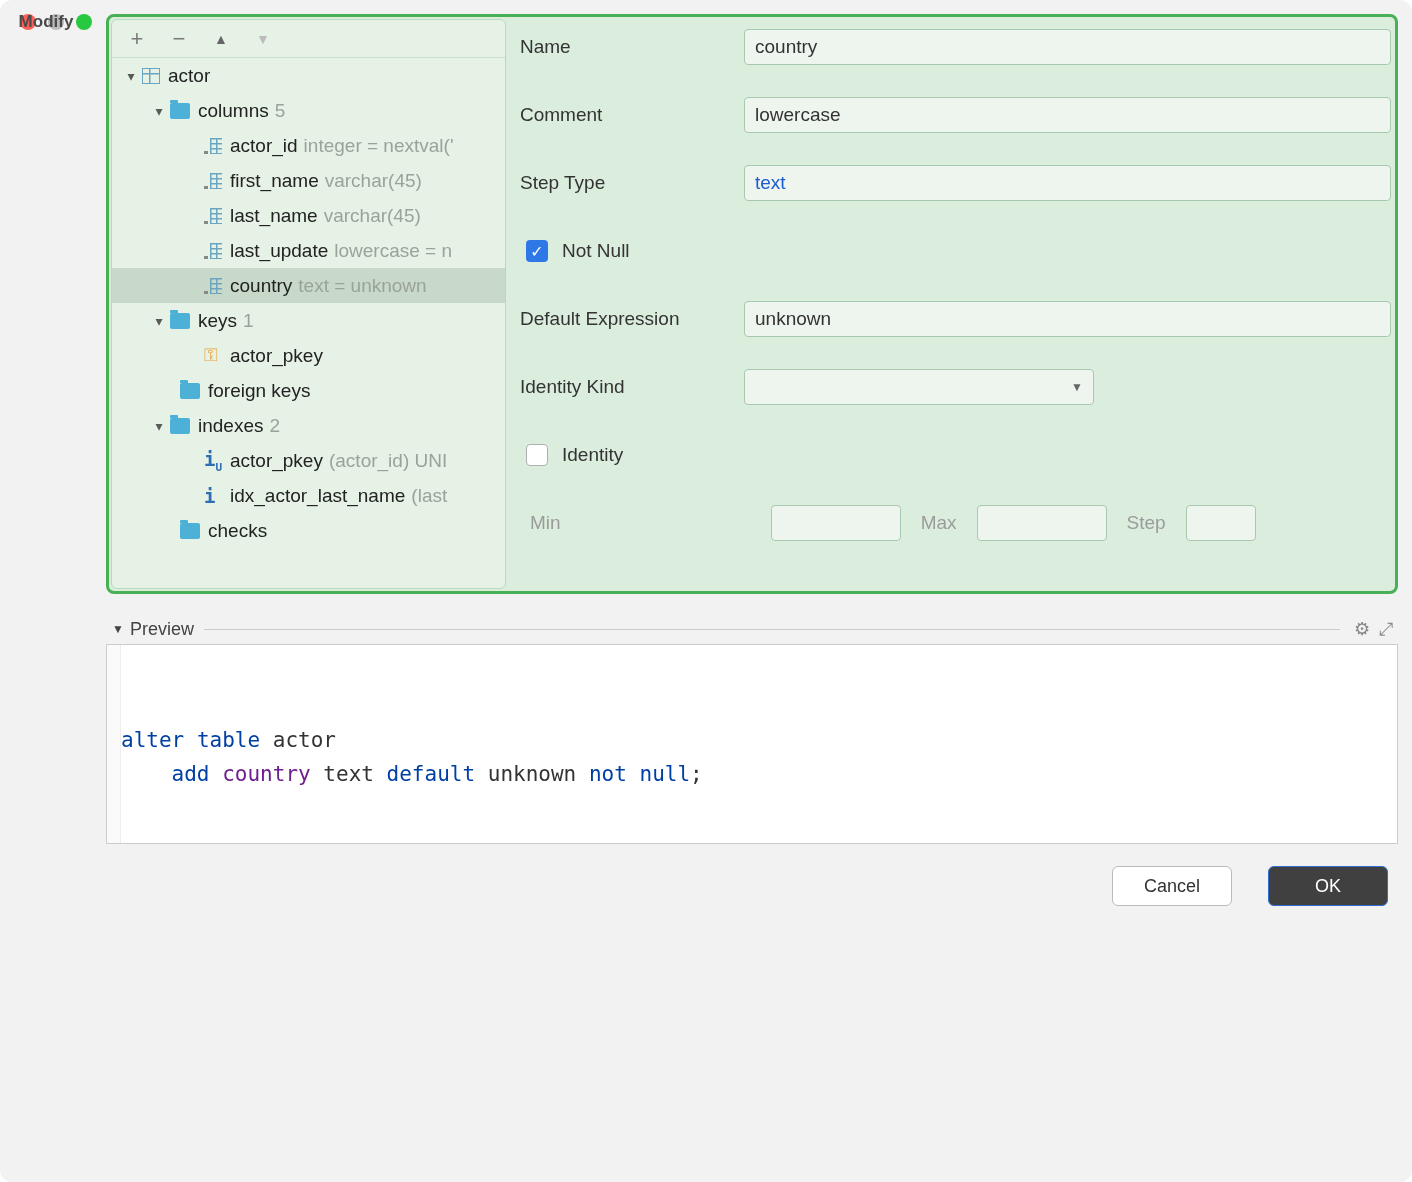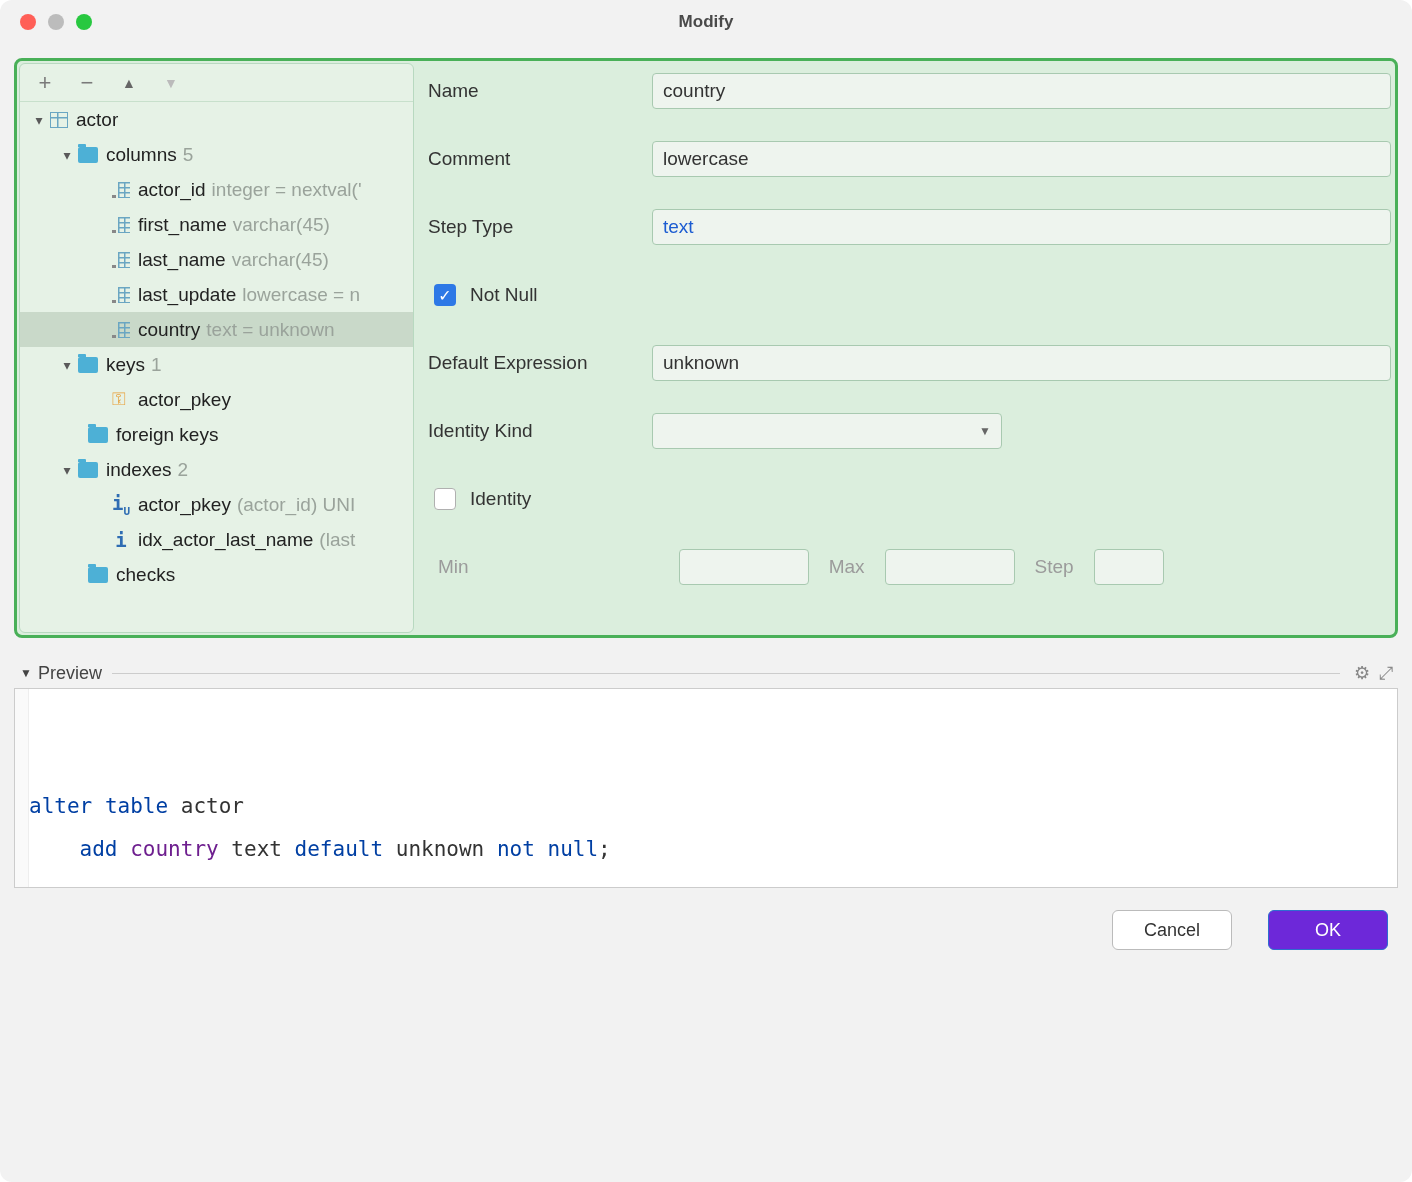--- a/index.html
+++ b/index.html
@@ -18,7 +18,7 @@
   background: #f2f2f2;
   border-radius: 12px;
   display: flex;
-  flex-direction: column;
+  flex-direction: row;
 }
 .titlebar {
   height: 44px;

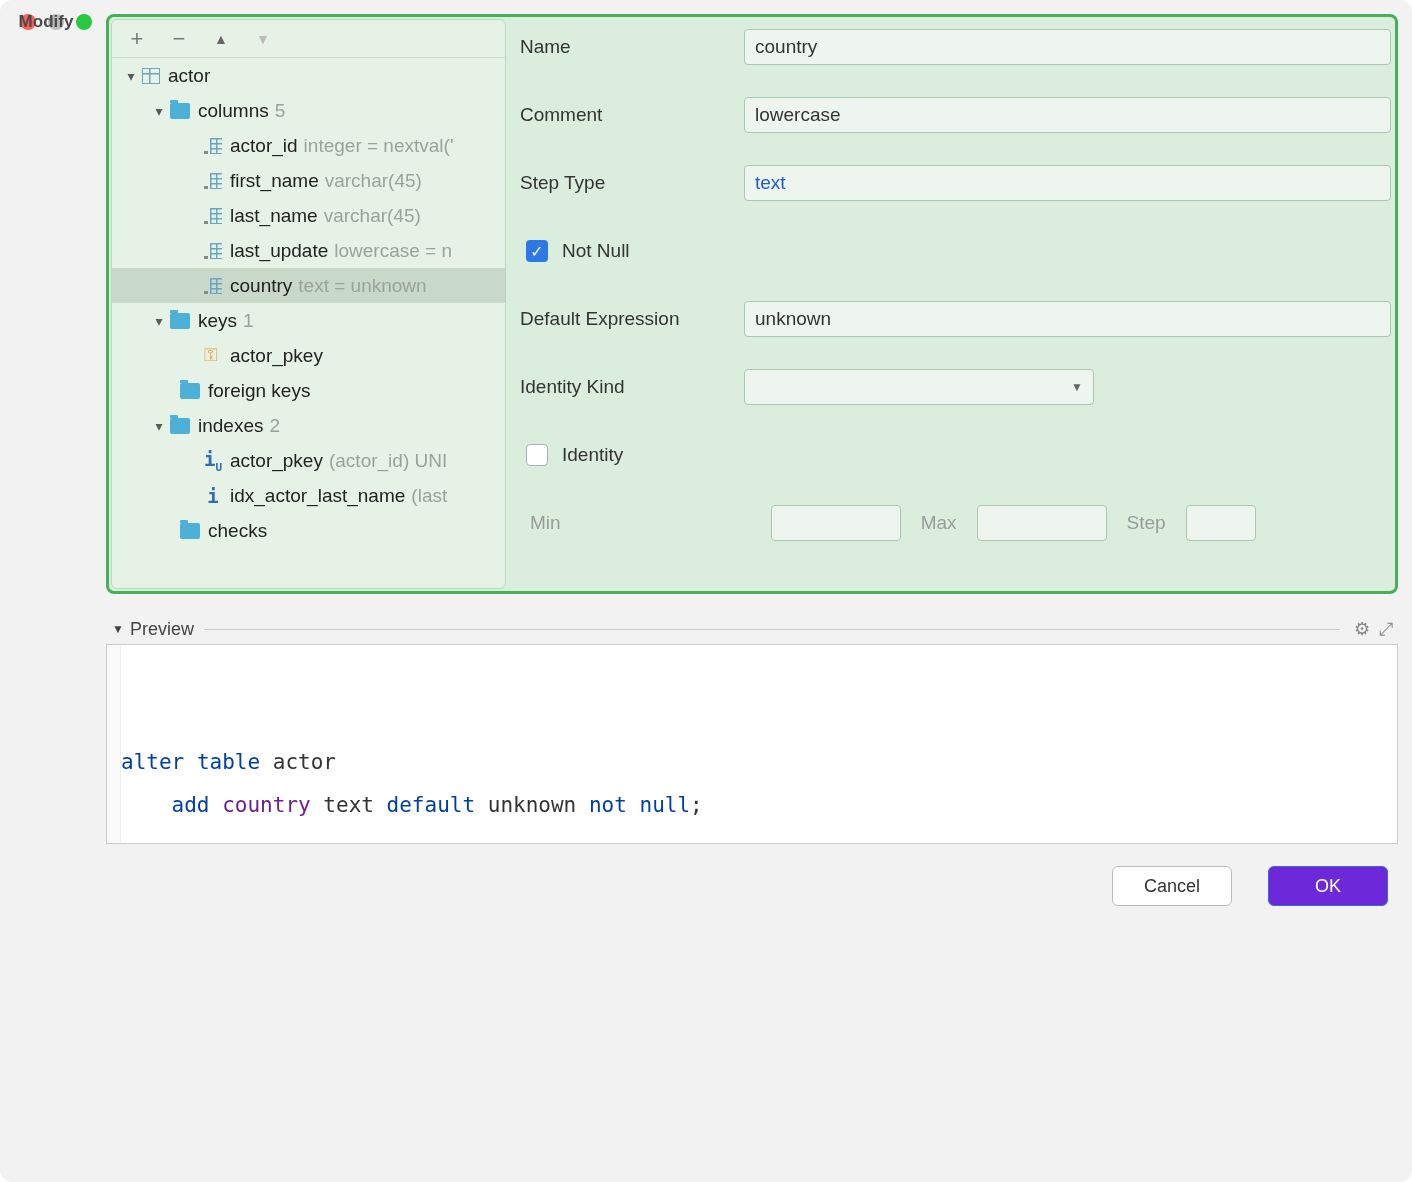--- a/index.html
+++ b/index.html
@@ -102,7 +102,7 @@
     linear-gradient(#6aa6c2,#6aa6c2) 6px 15px/100% 1px no-repeat;
 }
 .key-icn { width: 18px; display: inline-block; margin-right: 8px; color: #e8a13a; font-size: 18px; }
-.idx-icn { width: 18px; display: inline-block; margin-right: 8px; color: #2f6db3; font-weight: bold; font-family: monospace; text-align: center; }
+.idx-icn { width: 18px; display: inline-block; margin-right: 8px; color: #2f6db3; font-weight: bold; font-family: monospace; }
 .lbl { color: #222; }
 .dim { color: #9aa39b; padding-left: 6px; }
 

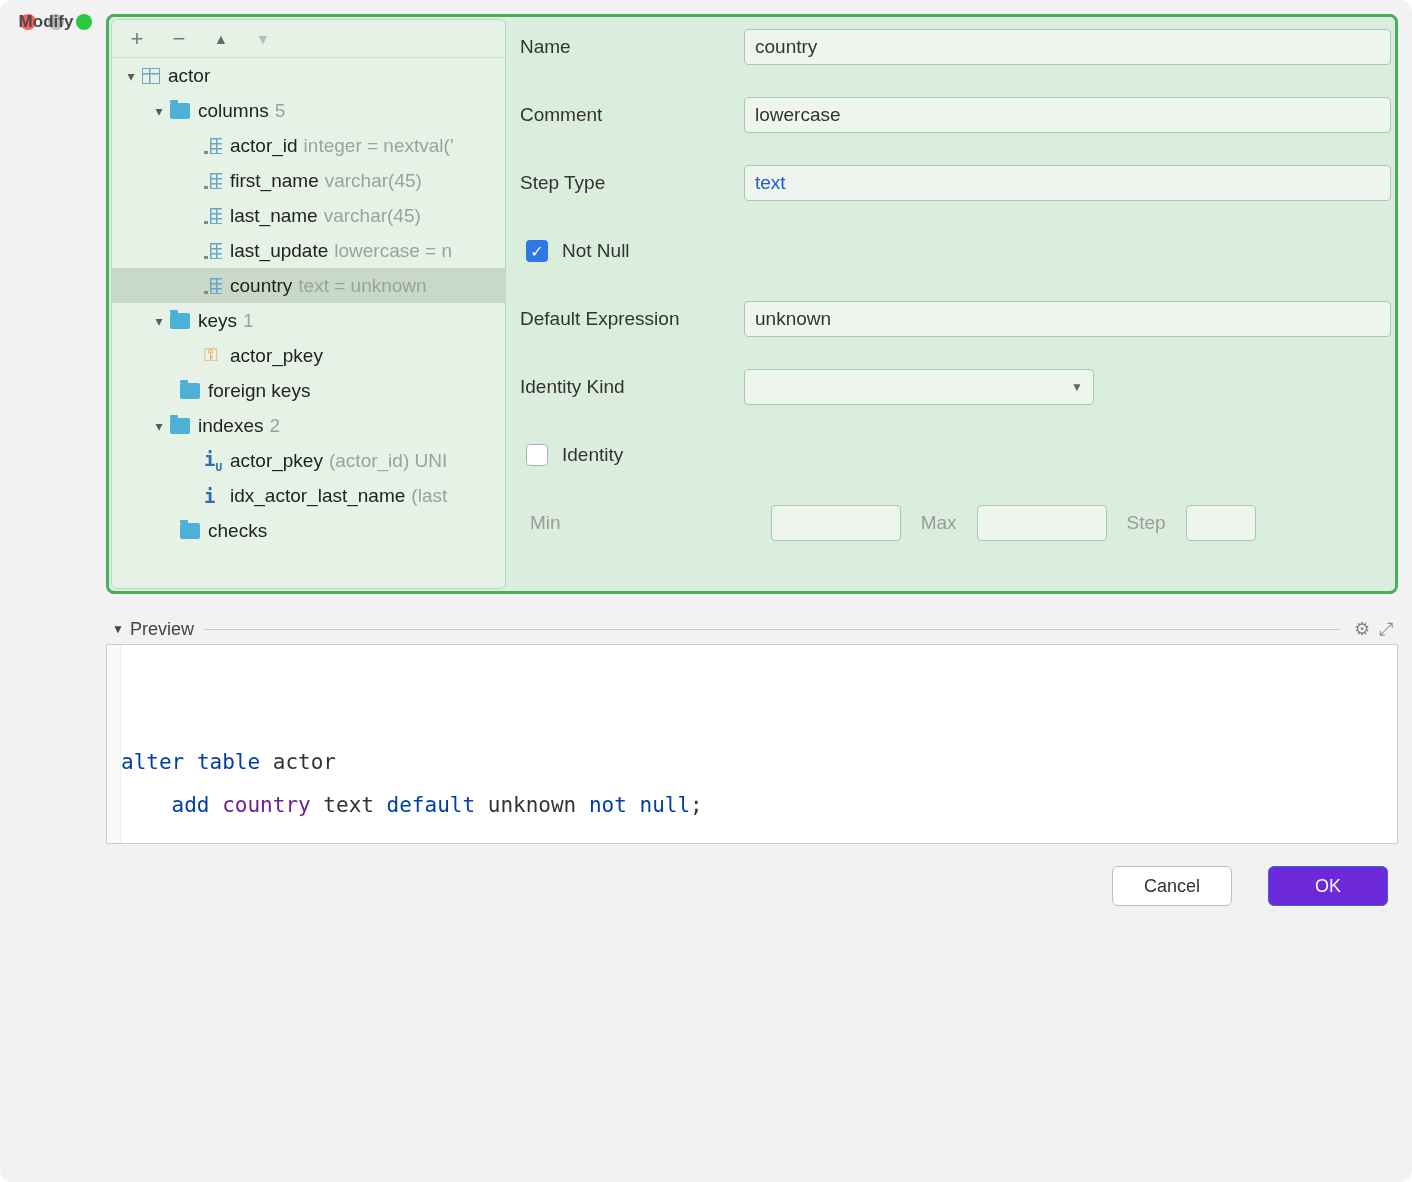--- a/index.html
+++ b/index.html
@@ -140,7 +140,7 @@
 
 .editor {
   border: 1px solid #ccc; background: #fff; height: 200px; padding: 10px 10px 10px 14px;
-  font-family: ui-monospace, Menlo, Consolas, monospace; font-size: 21px; line-height: 43px;
+  font-family: ui-monospace, Menlo, Consolas, monospace; font-size: 21px; line-height: 34px;
   white-space: pre; overflow: hidden; position: relative;
 }
 .editor .gutter {

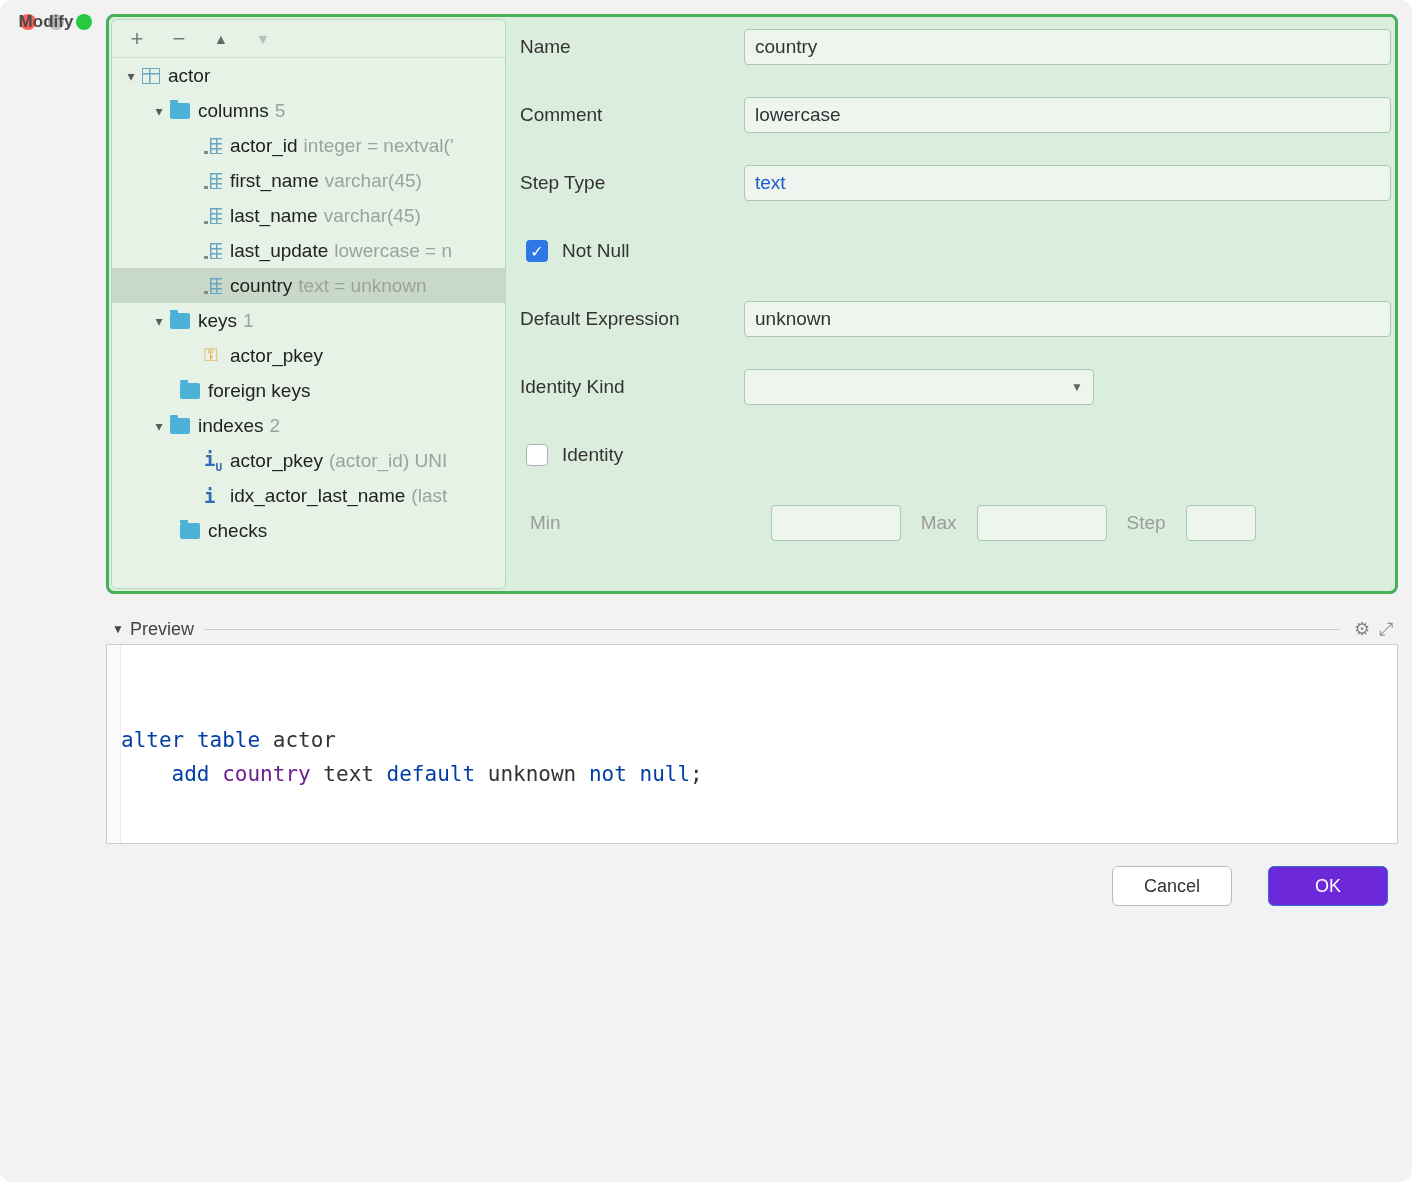--- a/index.html
+++ b/index.html
@@ -159,7 +159,7 @@
   display: flex; align-items: center; justify-content: center; cursor: pointer;
 }
 .btn.cancel { background: #fff; border: 1px solid #bbb; color: #333; }
-.btn.ok { background: #6d28d9; color: #fff; border: 1px solid #2f6dd0; }
+.btn.ok { background: #404040; color: #fff; border: 1px solid #2f6dd0; }
 </style>
 </head>
 <body>

